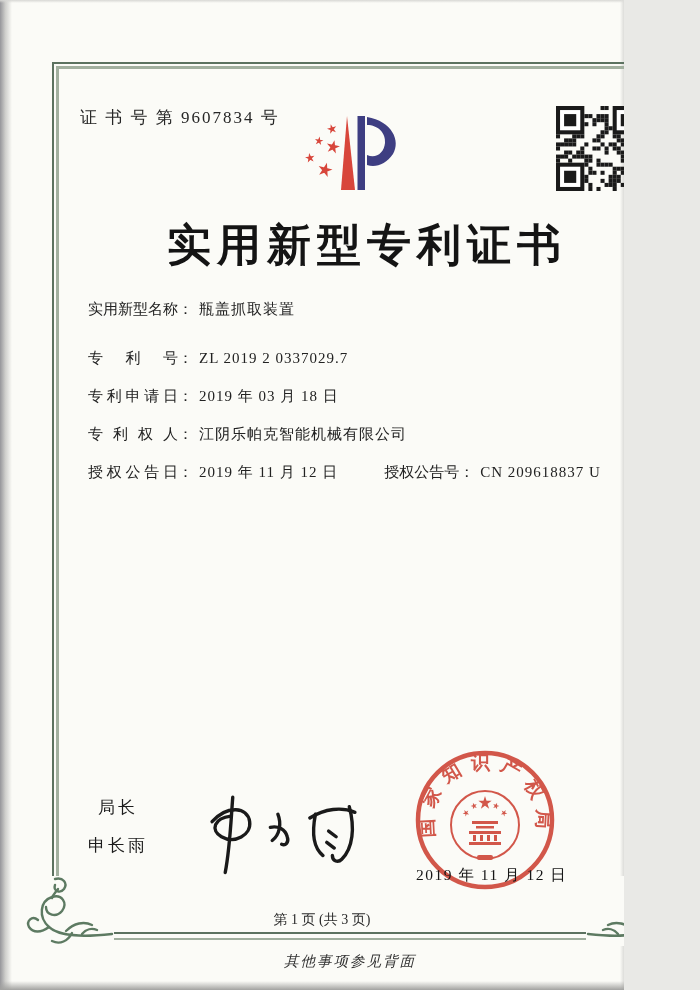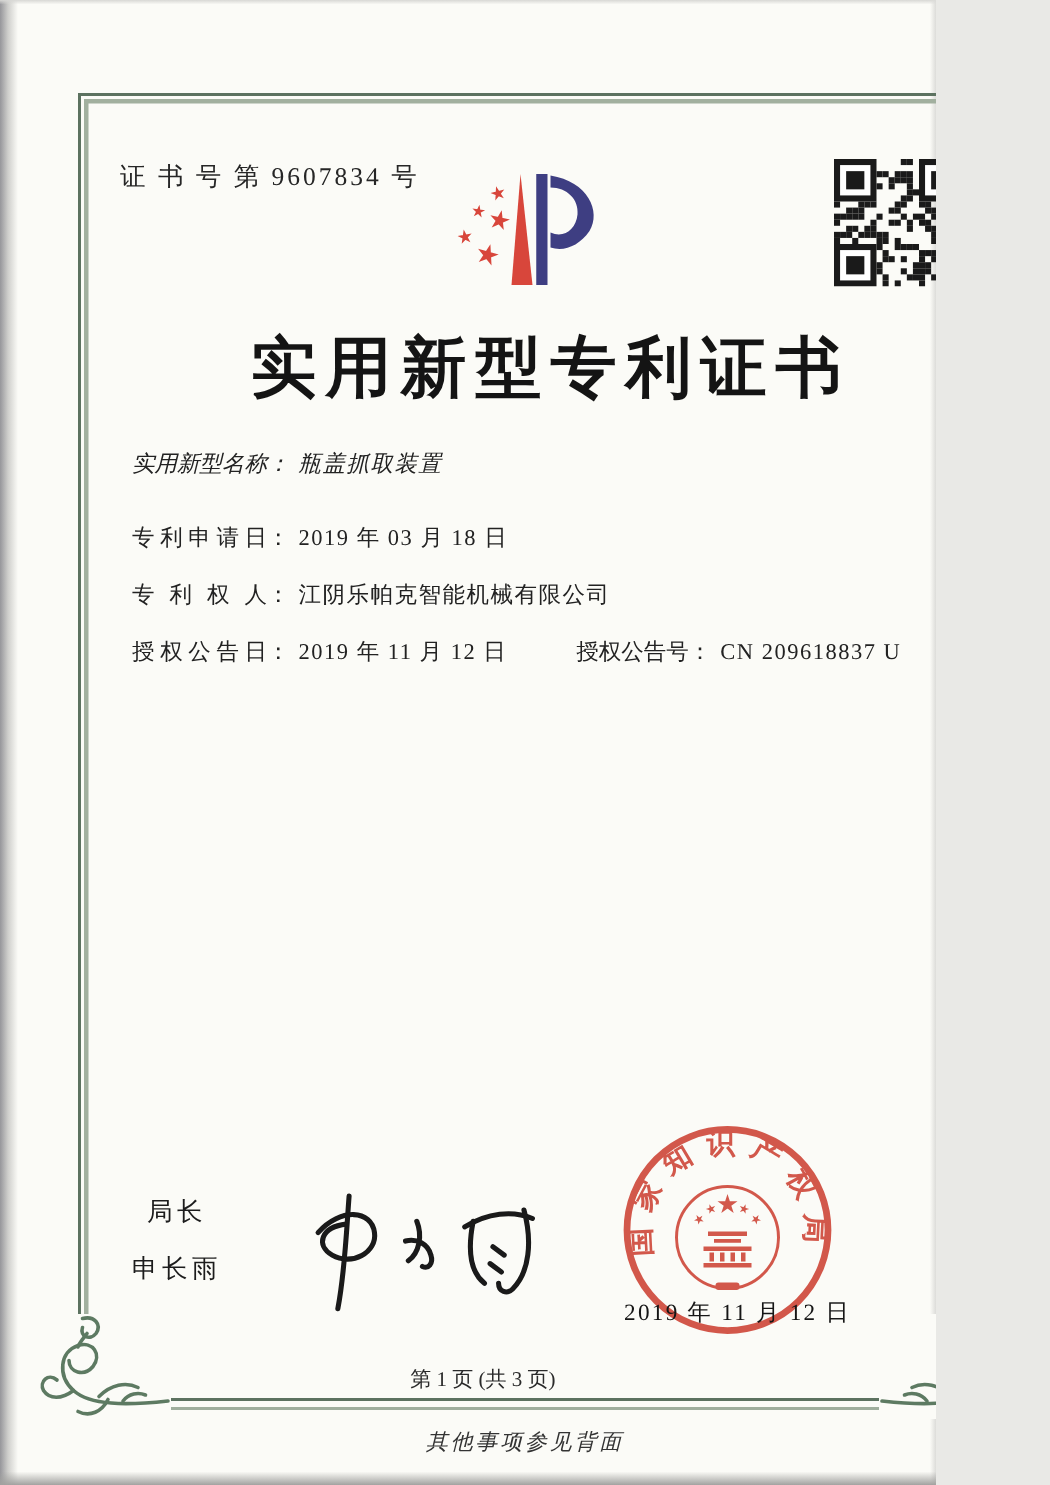--- a/index.html
+++ b/index.html
@@ -31,7 +31,7 @@
     font-size:44px;font-weight:700;letter-spacing:6px;color:#141414;}
   .fields{position:absolute;left:88px;top:300px;width:540px;font-size:15px;color:#222;}
   .field-row{height:20px;margin-bottom:18px;white-space:nowrap;}
-  .field-row.first{margin-bottom:29px;font-style:italic;}
+  .field-row.first{margin-bottom:29px;}
   .flabel{display:inline-block;width:90px;text-align:justify;text-align-last:justify;vertical-align:bottom;}
   .fcolon{display:inline-block;margin-right:6px;}
   .fvalue{letter-spacing:1px;}

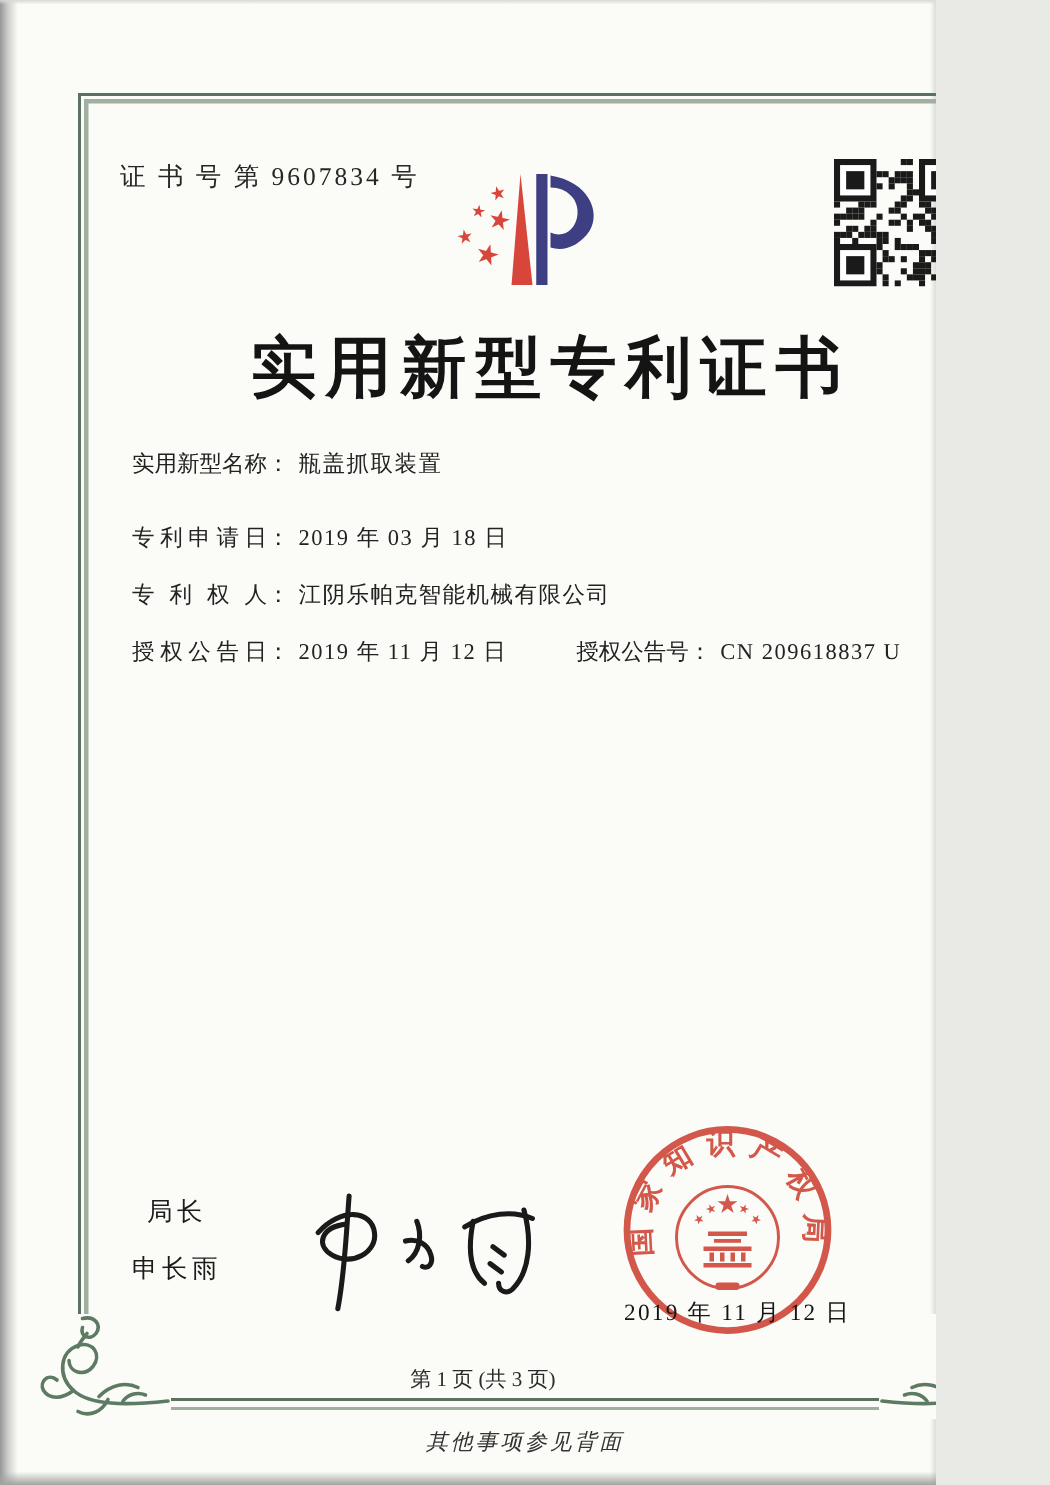--- a/index.html
+++ b/index.html
@@ -274,6 +274,9 @@
       <span class="flabel">实用新型名称</span><span class="fcolon">：</span><span class="fvalue">瓶盖抓取装置</span>
     </div>
     <div class="field-row">
+      <span class="flabel">专利号</span><span class="fcolon">：</span><span class="fvalue">ZL 2019 2 0337029.7</span>
+    </div>
+    <div class="field-row">
       <span class="flabel">专利申请日</span><span class="fcolon">：</span><span class="fvalue">2019 年 03 月 18 日</span>
     </div>
     <div class="field-row">

